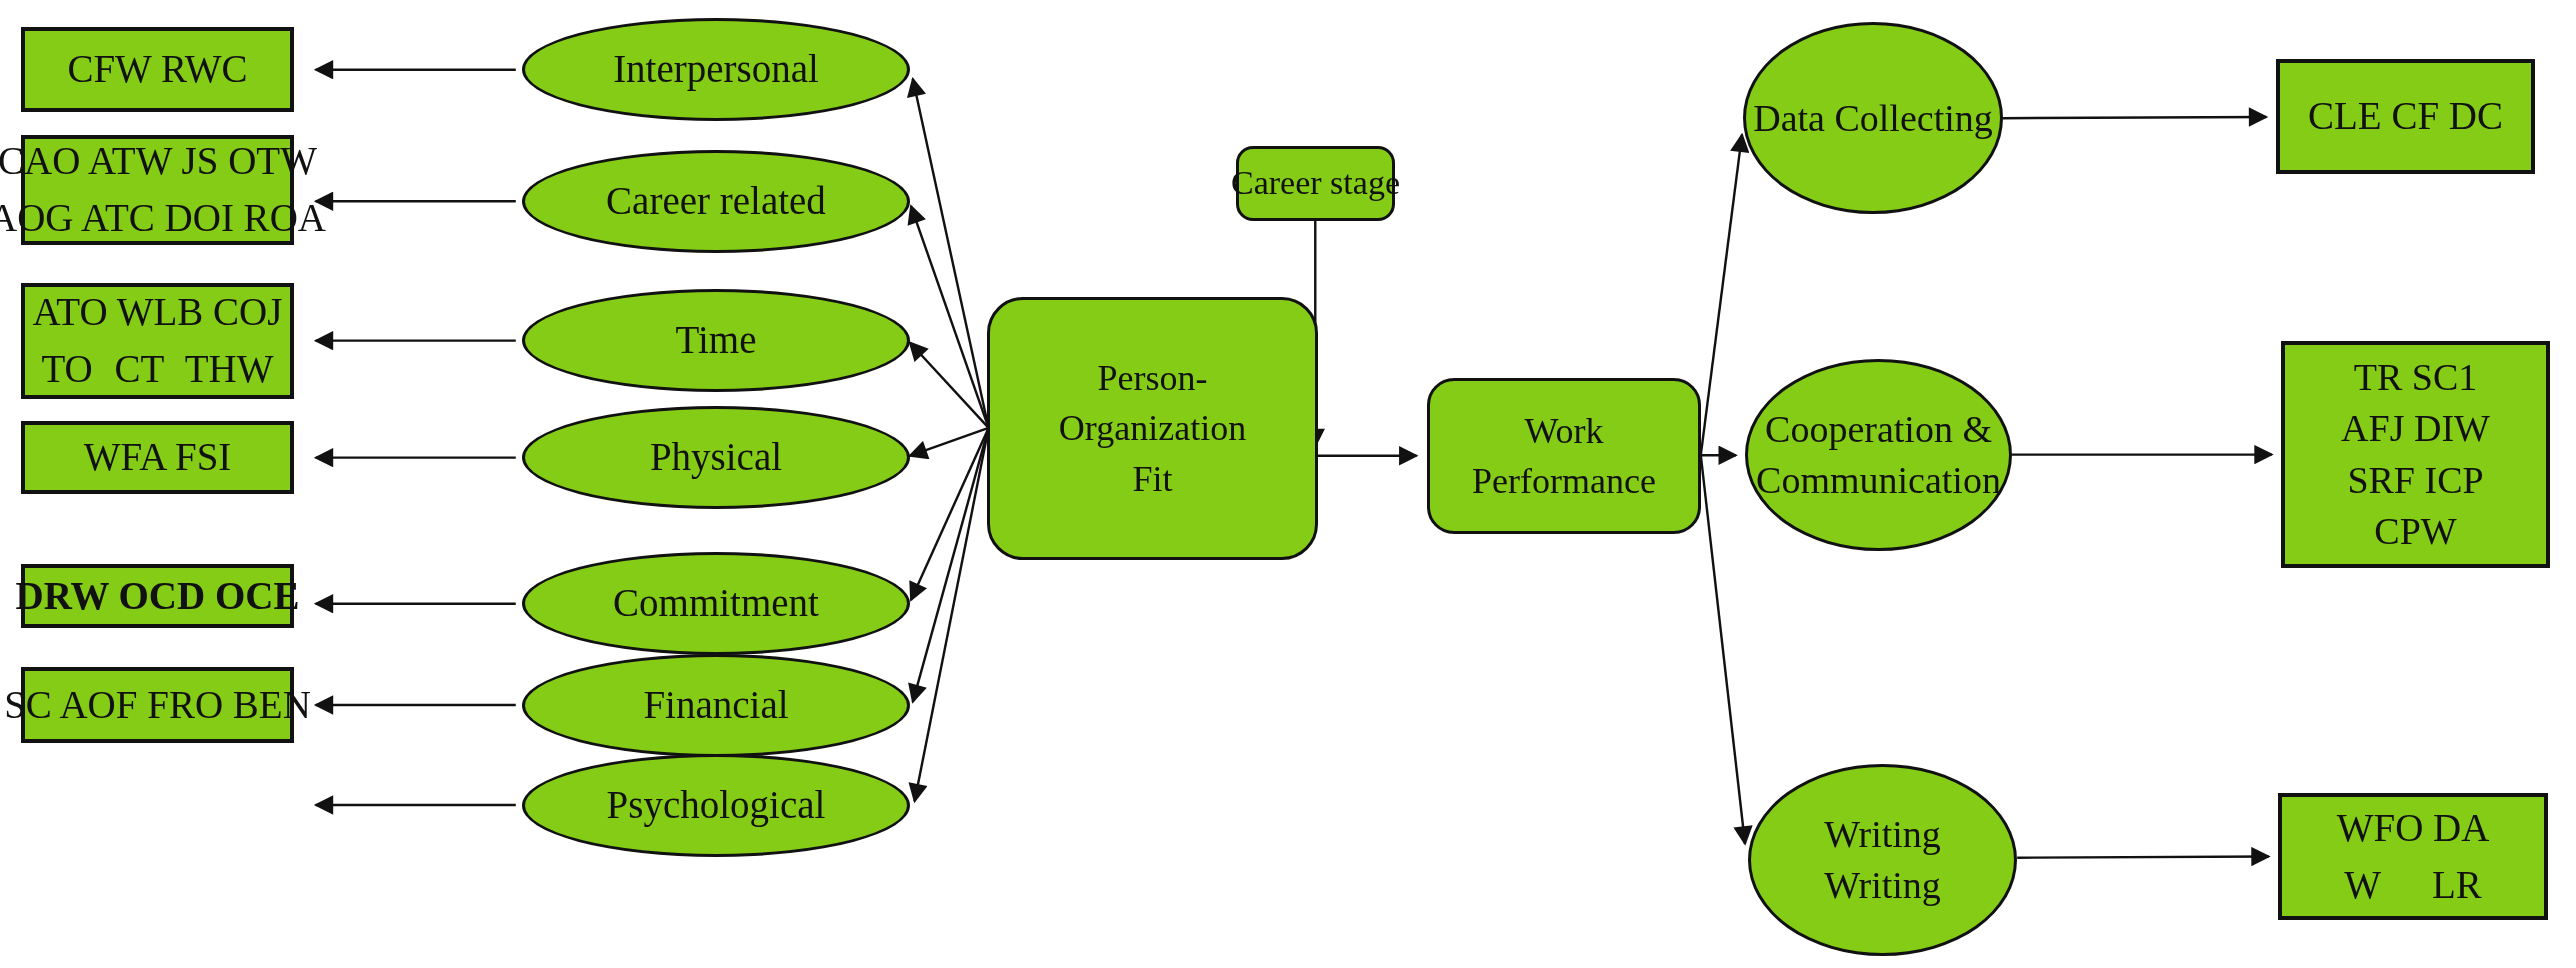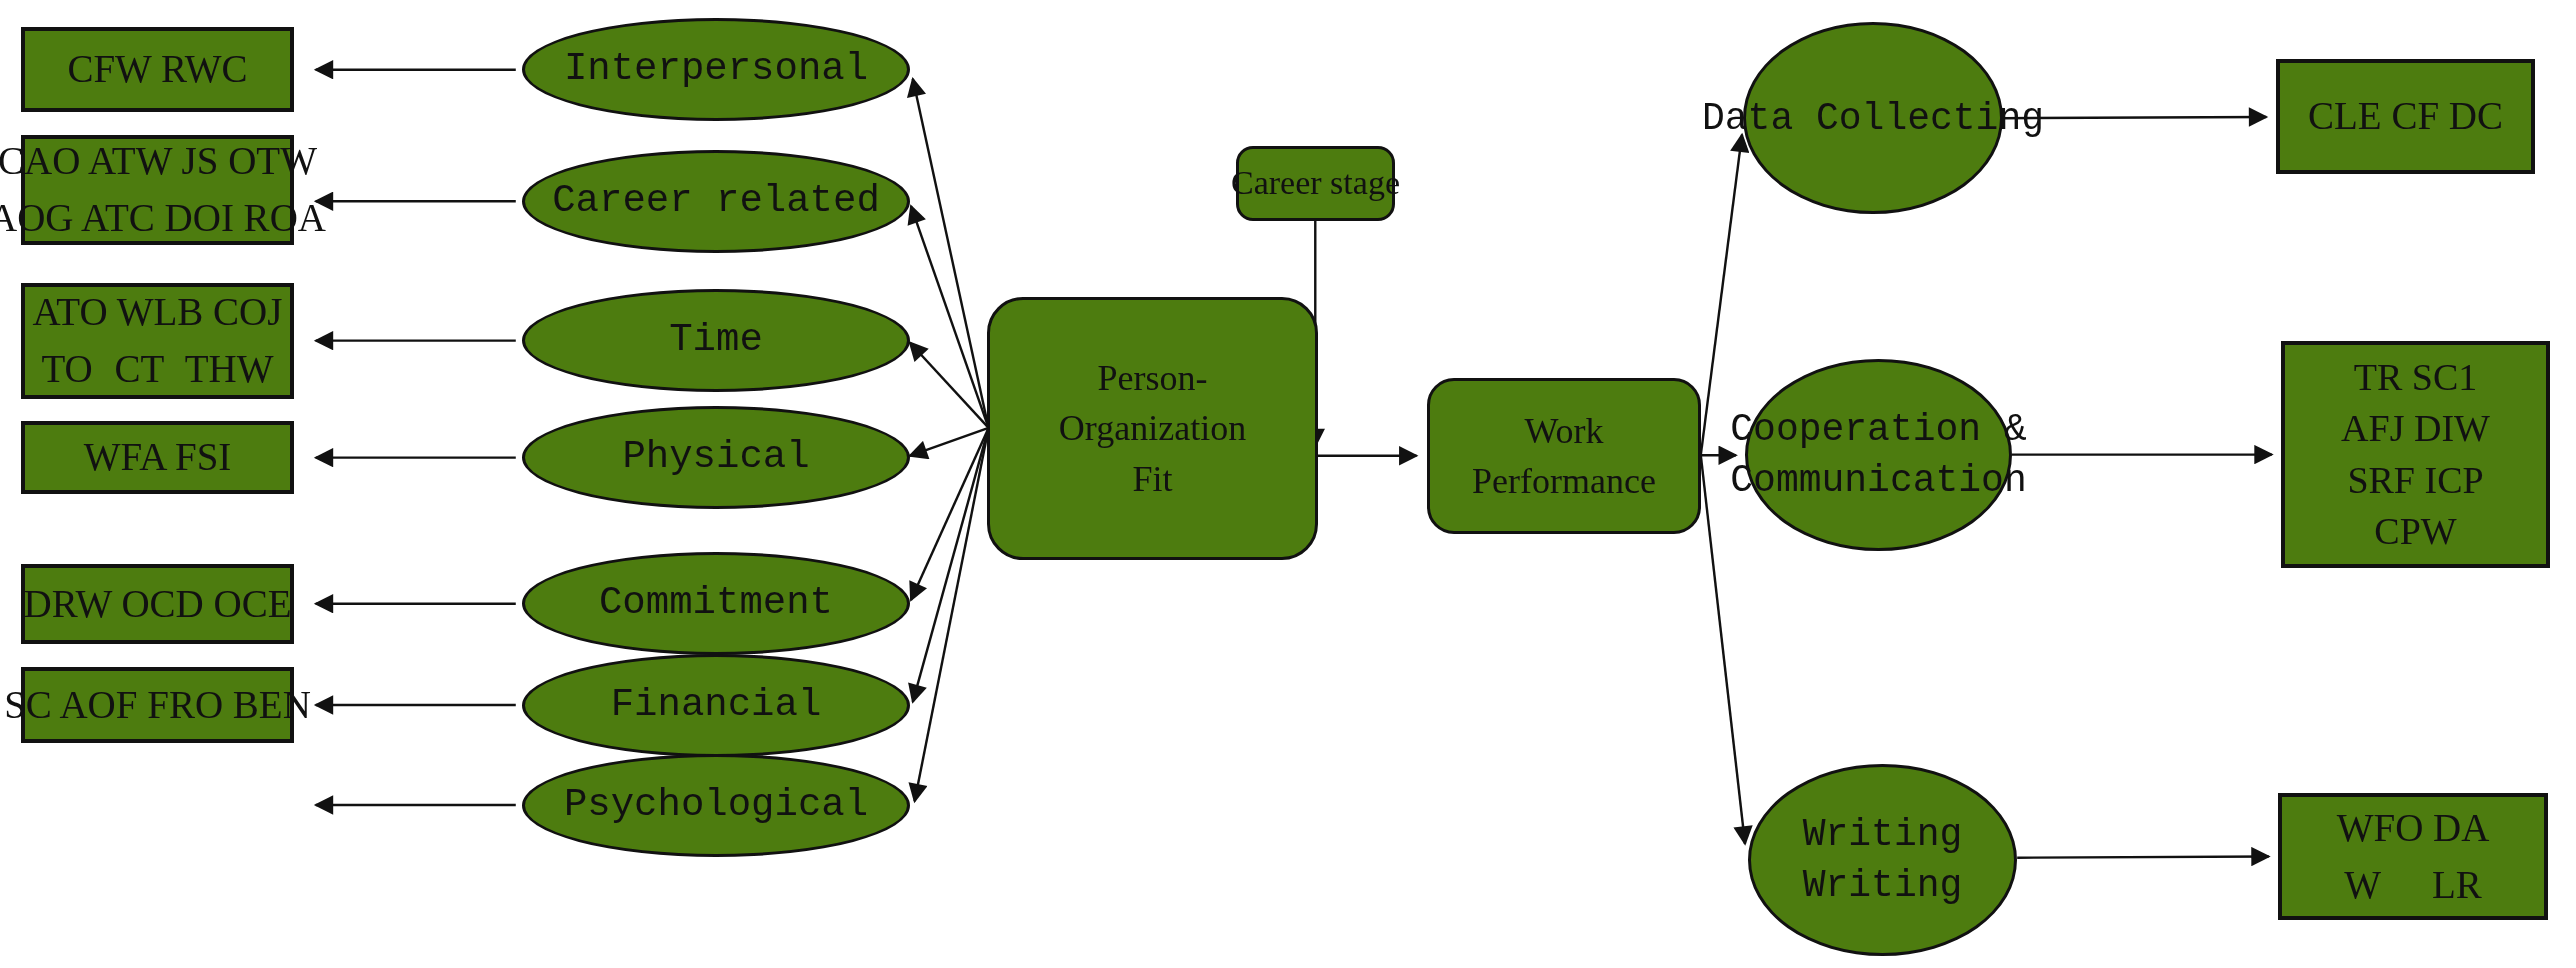--- a/index.html
+++ b/index.html
@@ -15,7 +15,7 @@
   .node{
     position:absolute;
     box-sizing:border-box;
-    background:#4d7c0f;
+    background:#84cc16;
     display:flex;
     flex-direction:column;
     align-items:center;

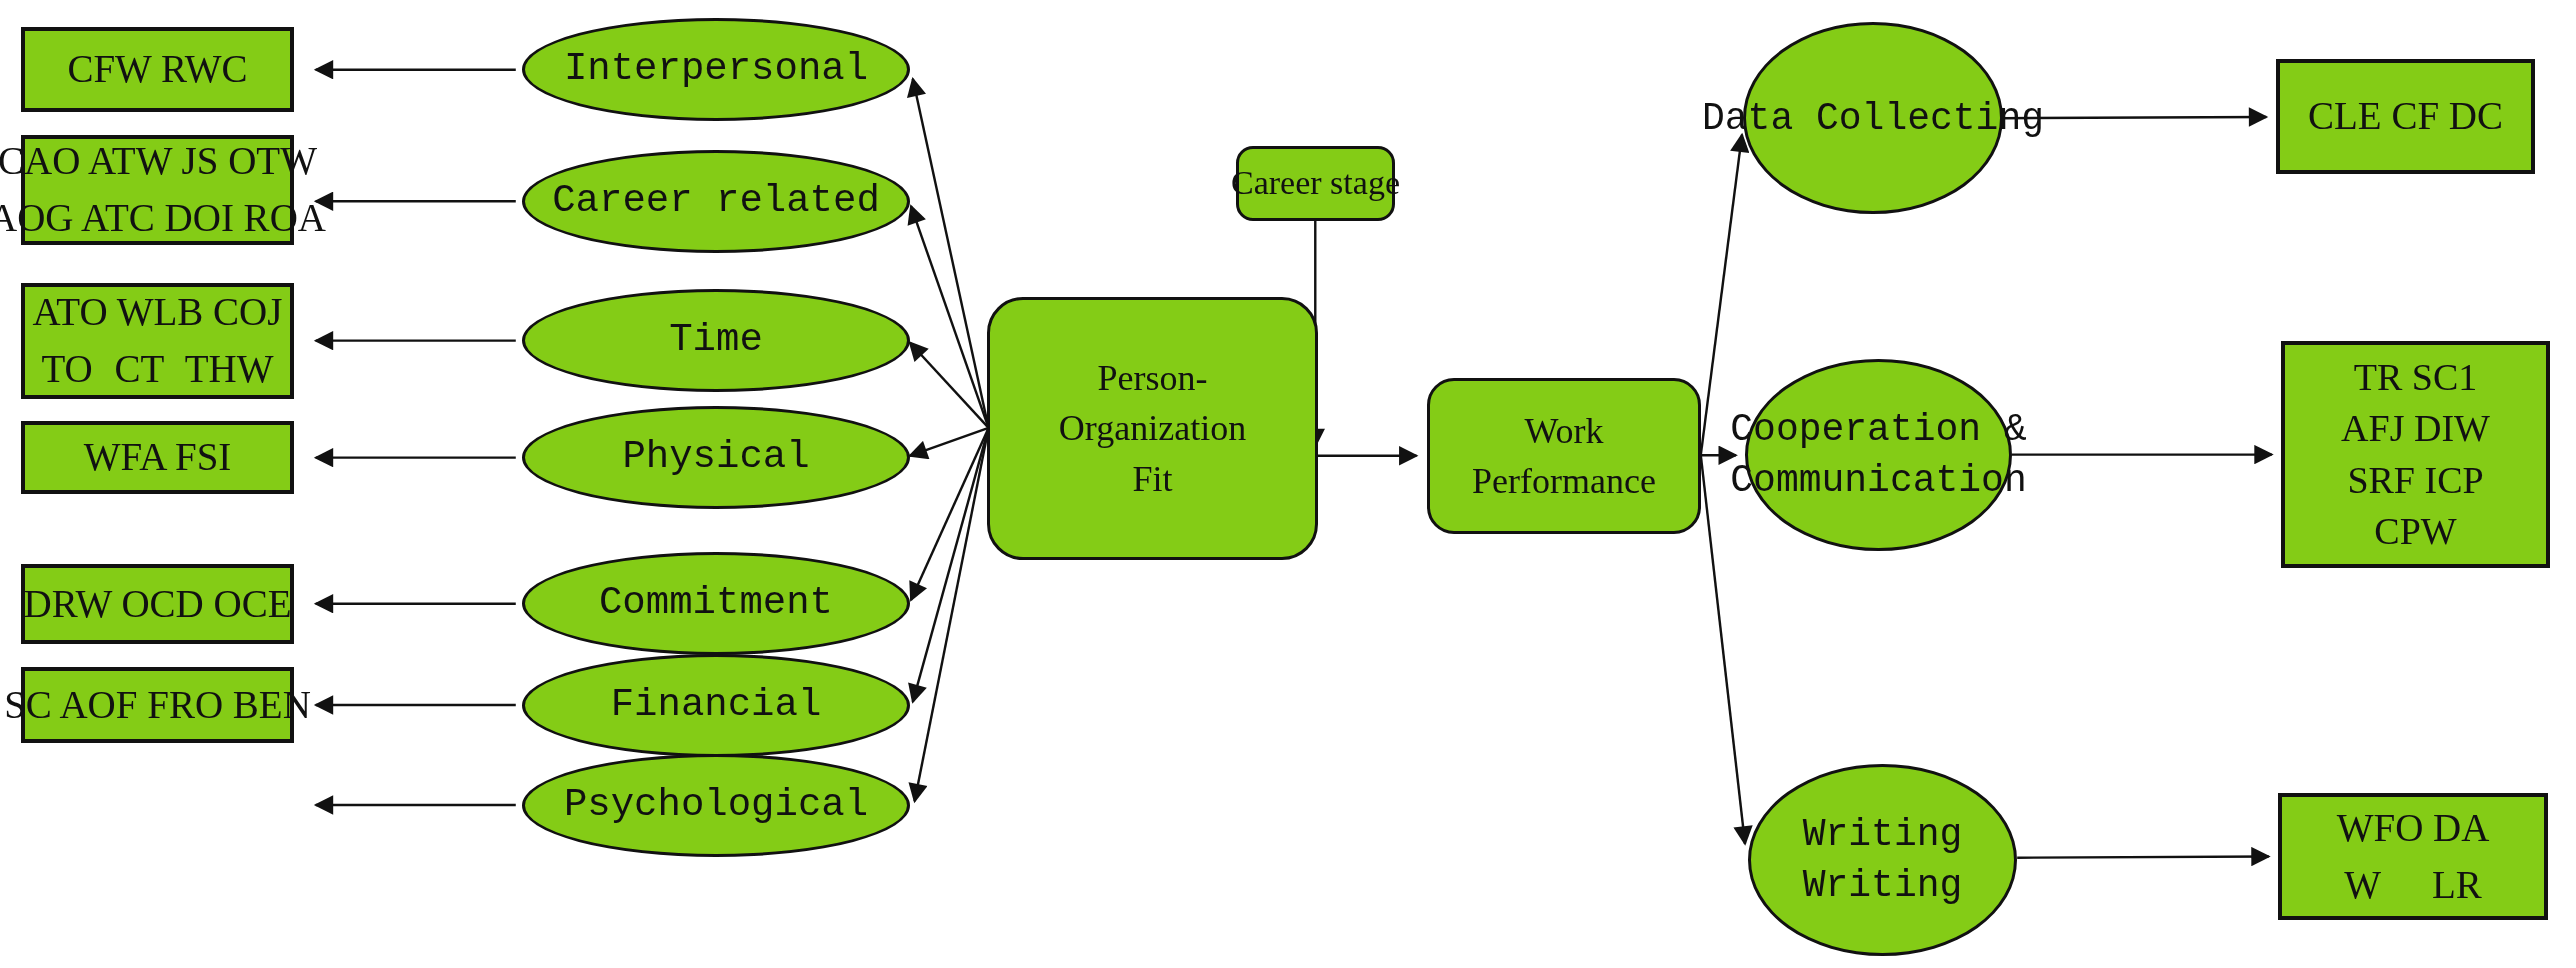--- a/index.html
+++ b/index.html
@@ -24,7 +24,7 @@
   }
   .rect{border:4.2px solid #111;}
   .round{border:3.6px solid #111;}
-  .ellipse{border:3px solid #111;border-radius:50%;font-family:Liberation Mono, monospace;}
+  .ellipse{border:3px solid #111;border-radius:50%;}
   .t64{font-size:39px;line-height:1.45;}
   .t62{font-size:38px;line-height:1.35;}
   .t60{font-size:36px;line-height:1.4;}

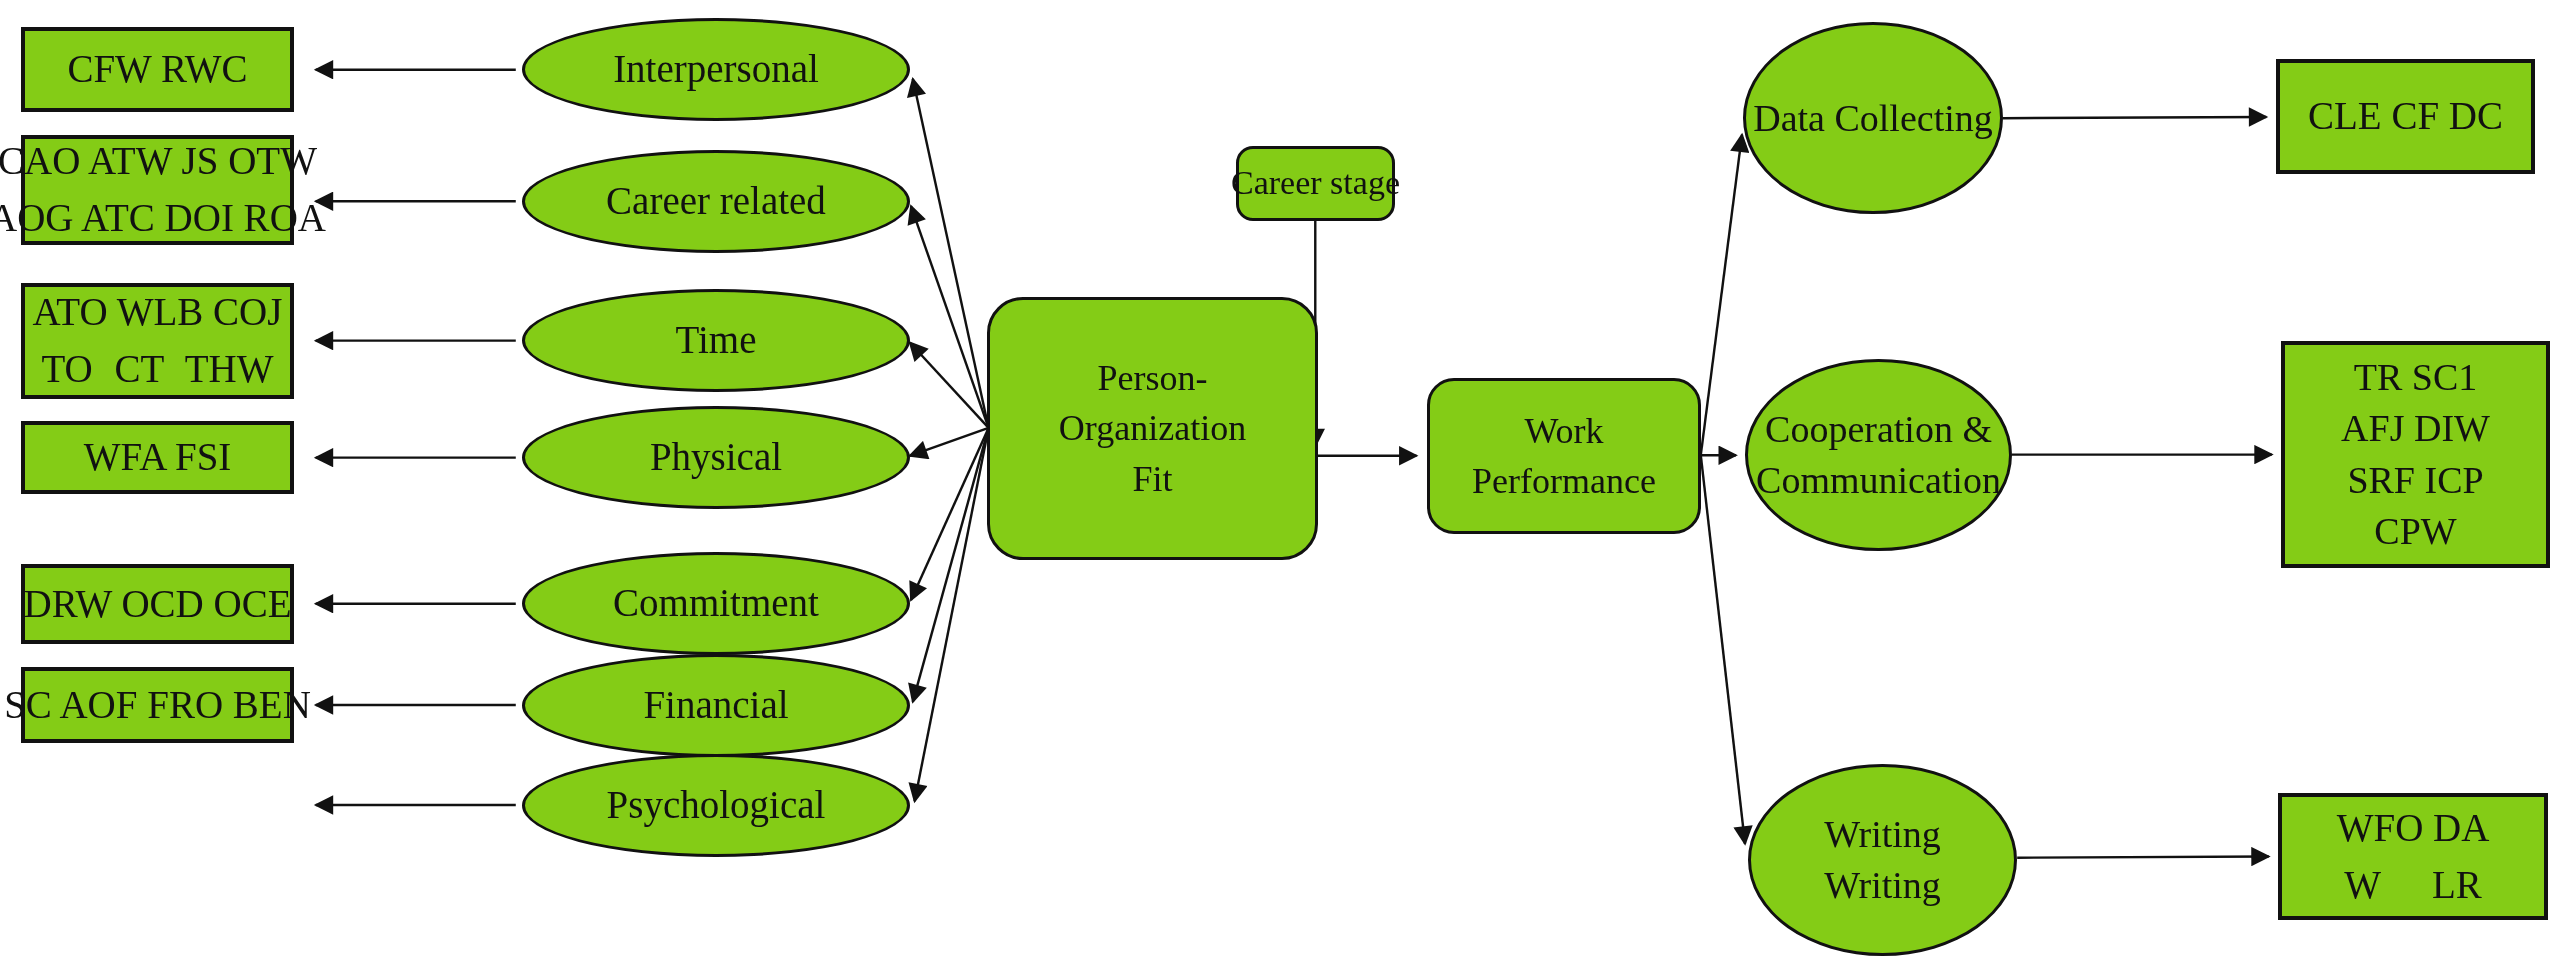--- a/index.html
+++ b/index.html
@@ -94,7 +94,7 @@
     <div class="line">WFA FSI</div>
   </div>
 
-  <div class="node rect t64" style="left:21px;top:564px;width:273px;height:80px;">
+  <div class="node rect t64" style="left:21px;top:564px;width:273px;height:64px;font-weight:bold;">
     <div class="line">DRW OCD OCE</div>
   </div>
 

